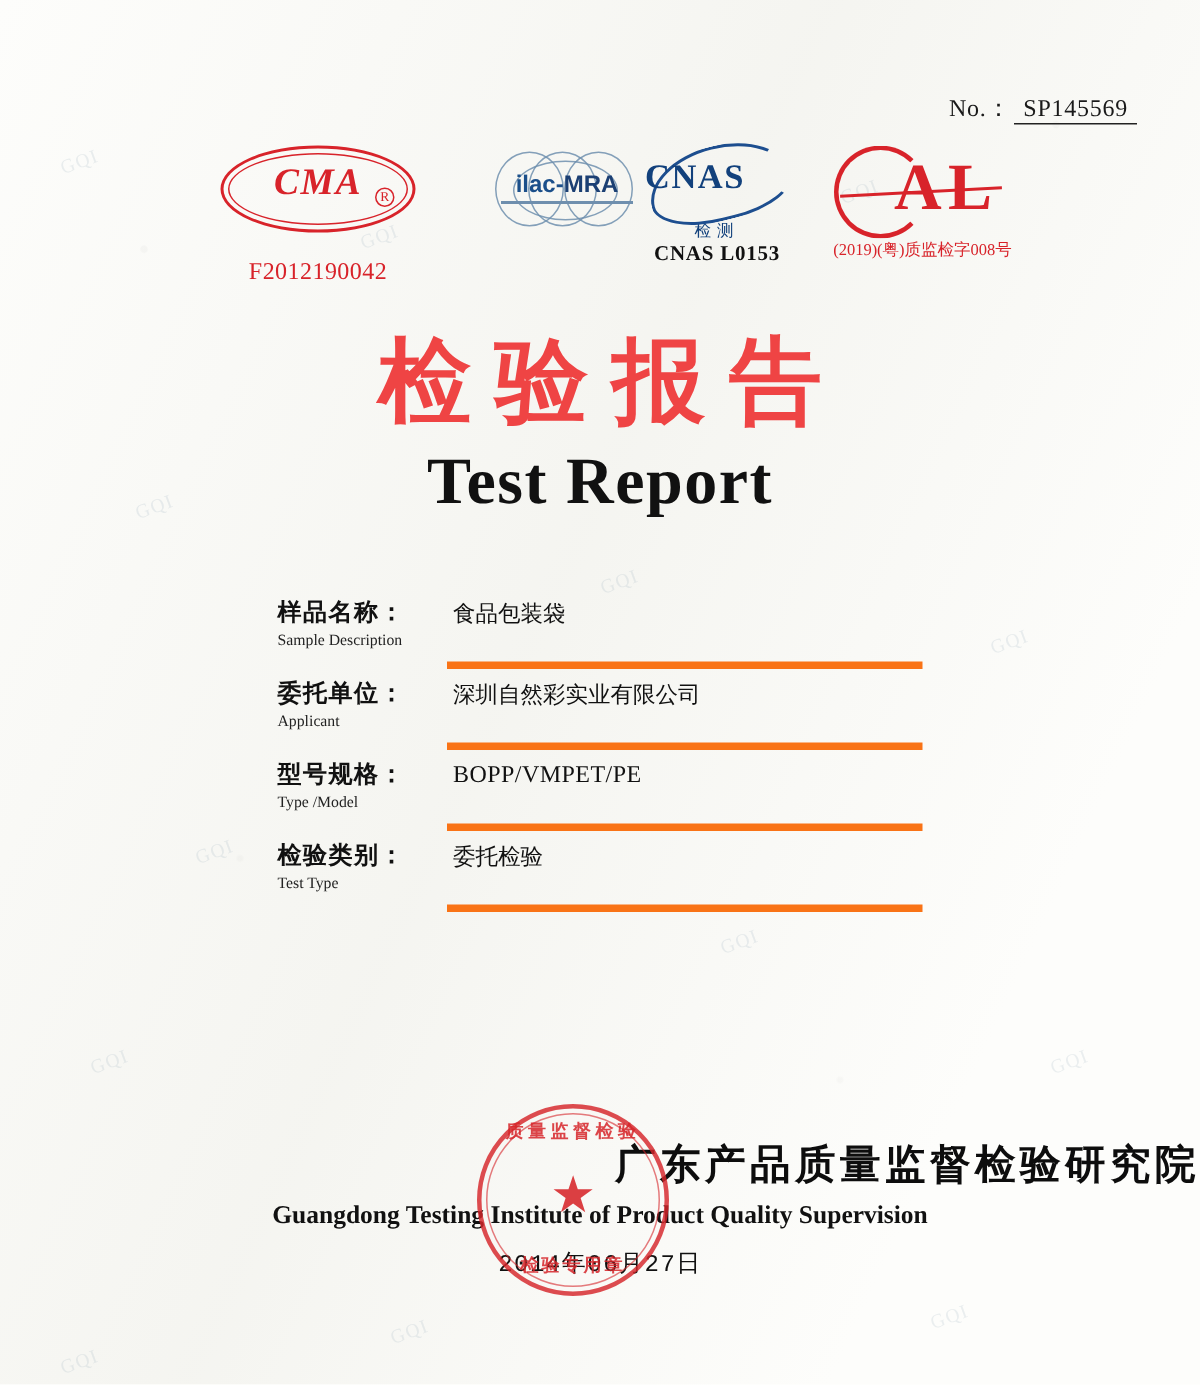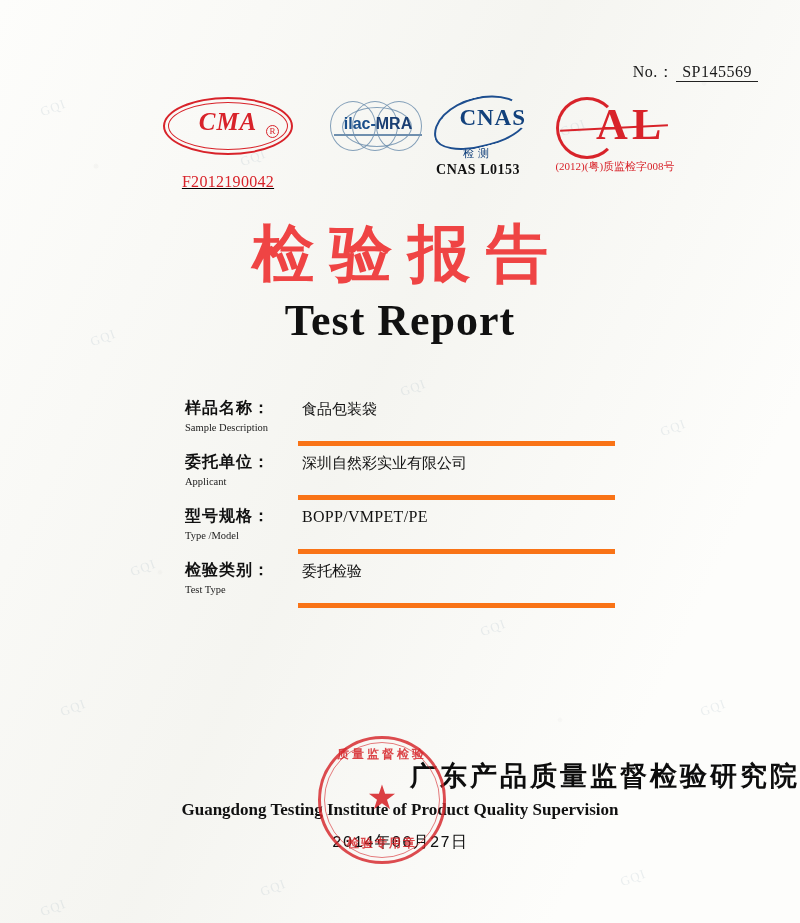--- a/index.html
+++ b/index.html
@@ -78,7 +78,7 @@
   }
 
   
-  .logo-cma { left: 158px; top: 2px; width: 140px; text-decoration: underline; }
+  .logo-cma { left: 142px; top: 2px; width: 140px; }
   .cma-oval {
     width: 126px;
     height: 54px;

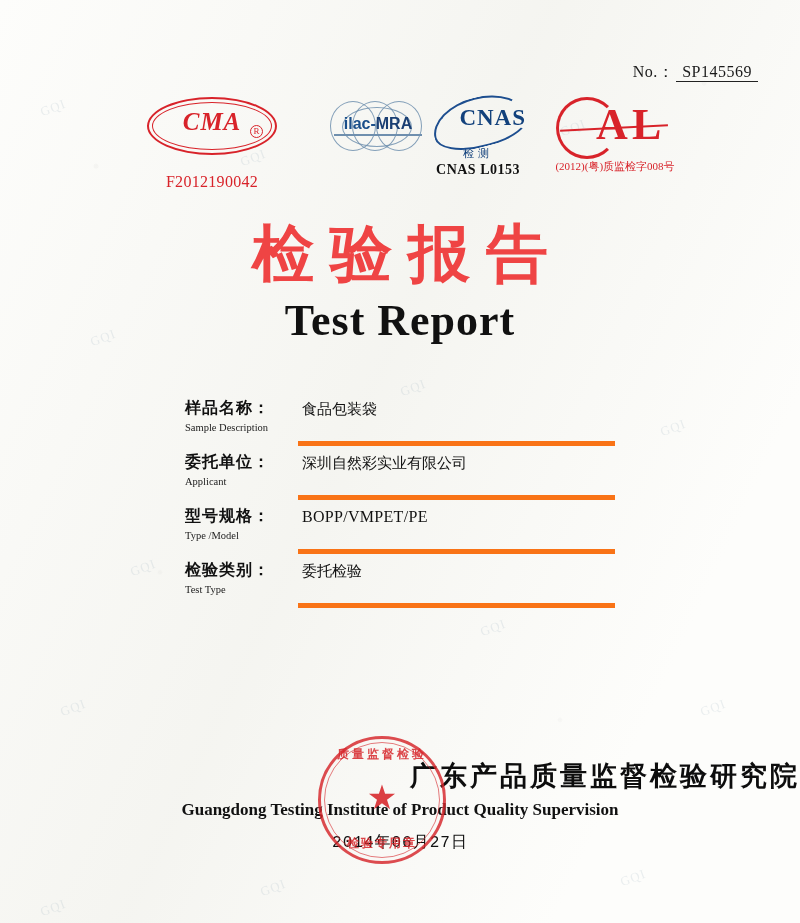--- a/index.html
+++ b/index.html
@@ -184,7 +184,7 @@
   .cnas-word {
     position: absolute;
     left: 0; right: 0; top: 10px;
-    text-align: right;
+    text-align: left;
     font-family: "Liberation Serif", serif;
     font-weight: bold;
     font-size: 23px;

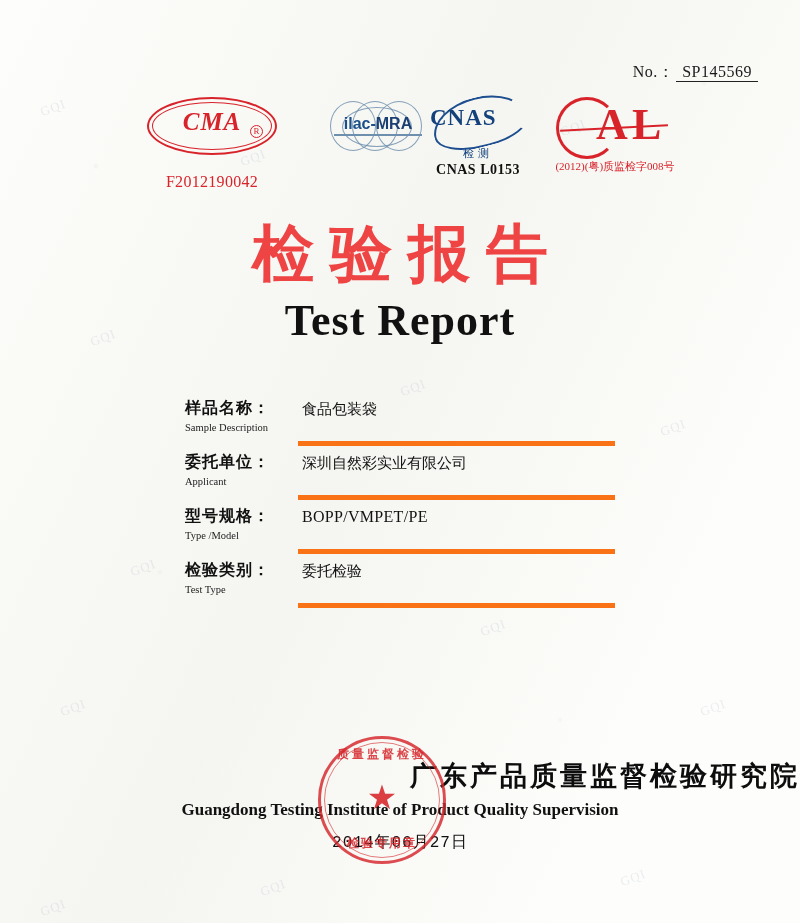--- a/index.html
+++ b/index.html
@@ -485,7 +485,7 @@
         <div class="cal-l">L</div>
         <div class="cal-strike"></div>
       </div>
-      <div class="cal-code">(2012)(粤)质监检字008号</div>
+      <div class="cal-code">(2019)(粤)质监检字008号</div>
     </div>
   </div>
 

